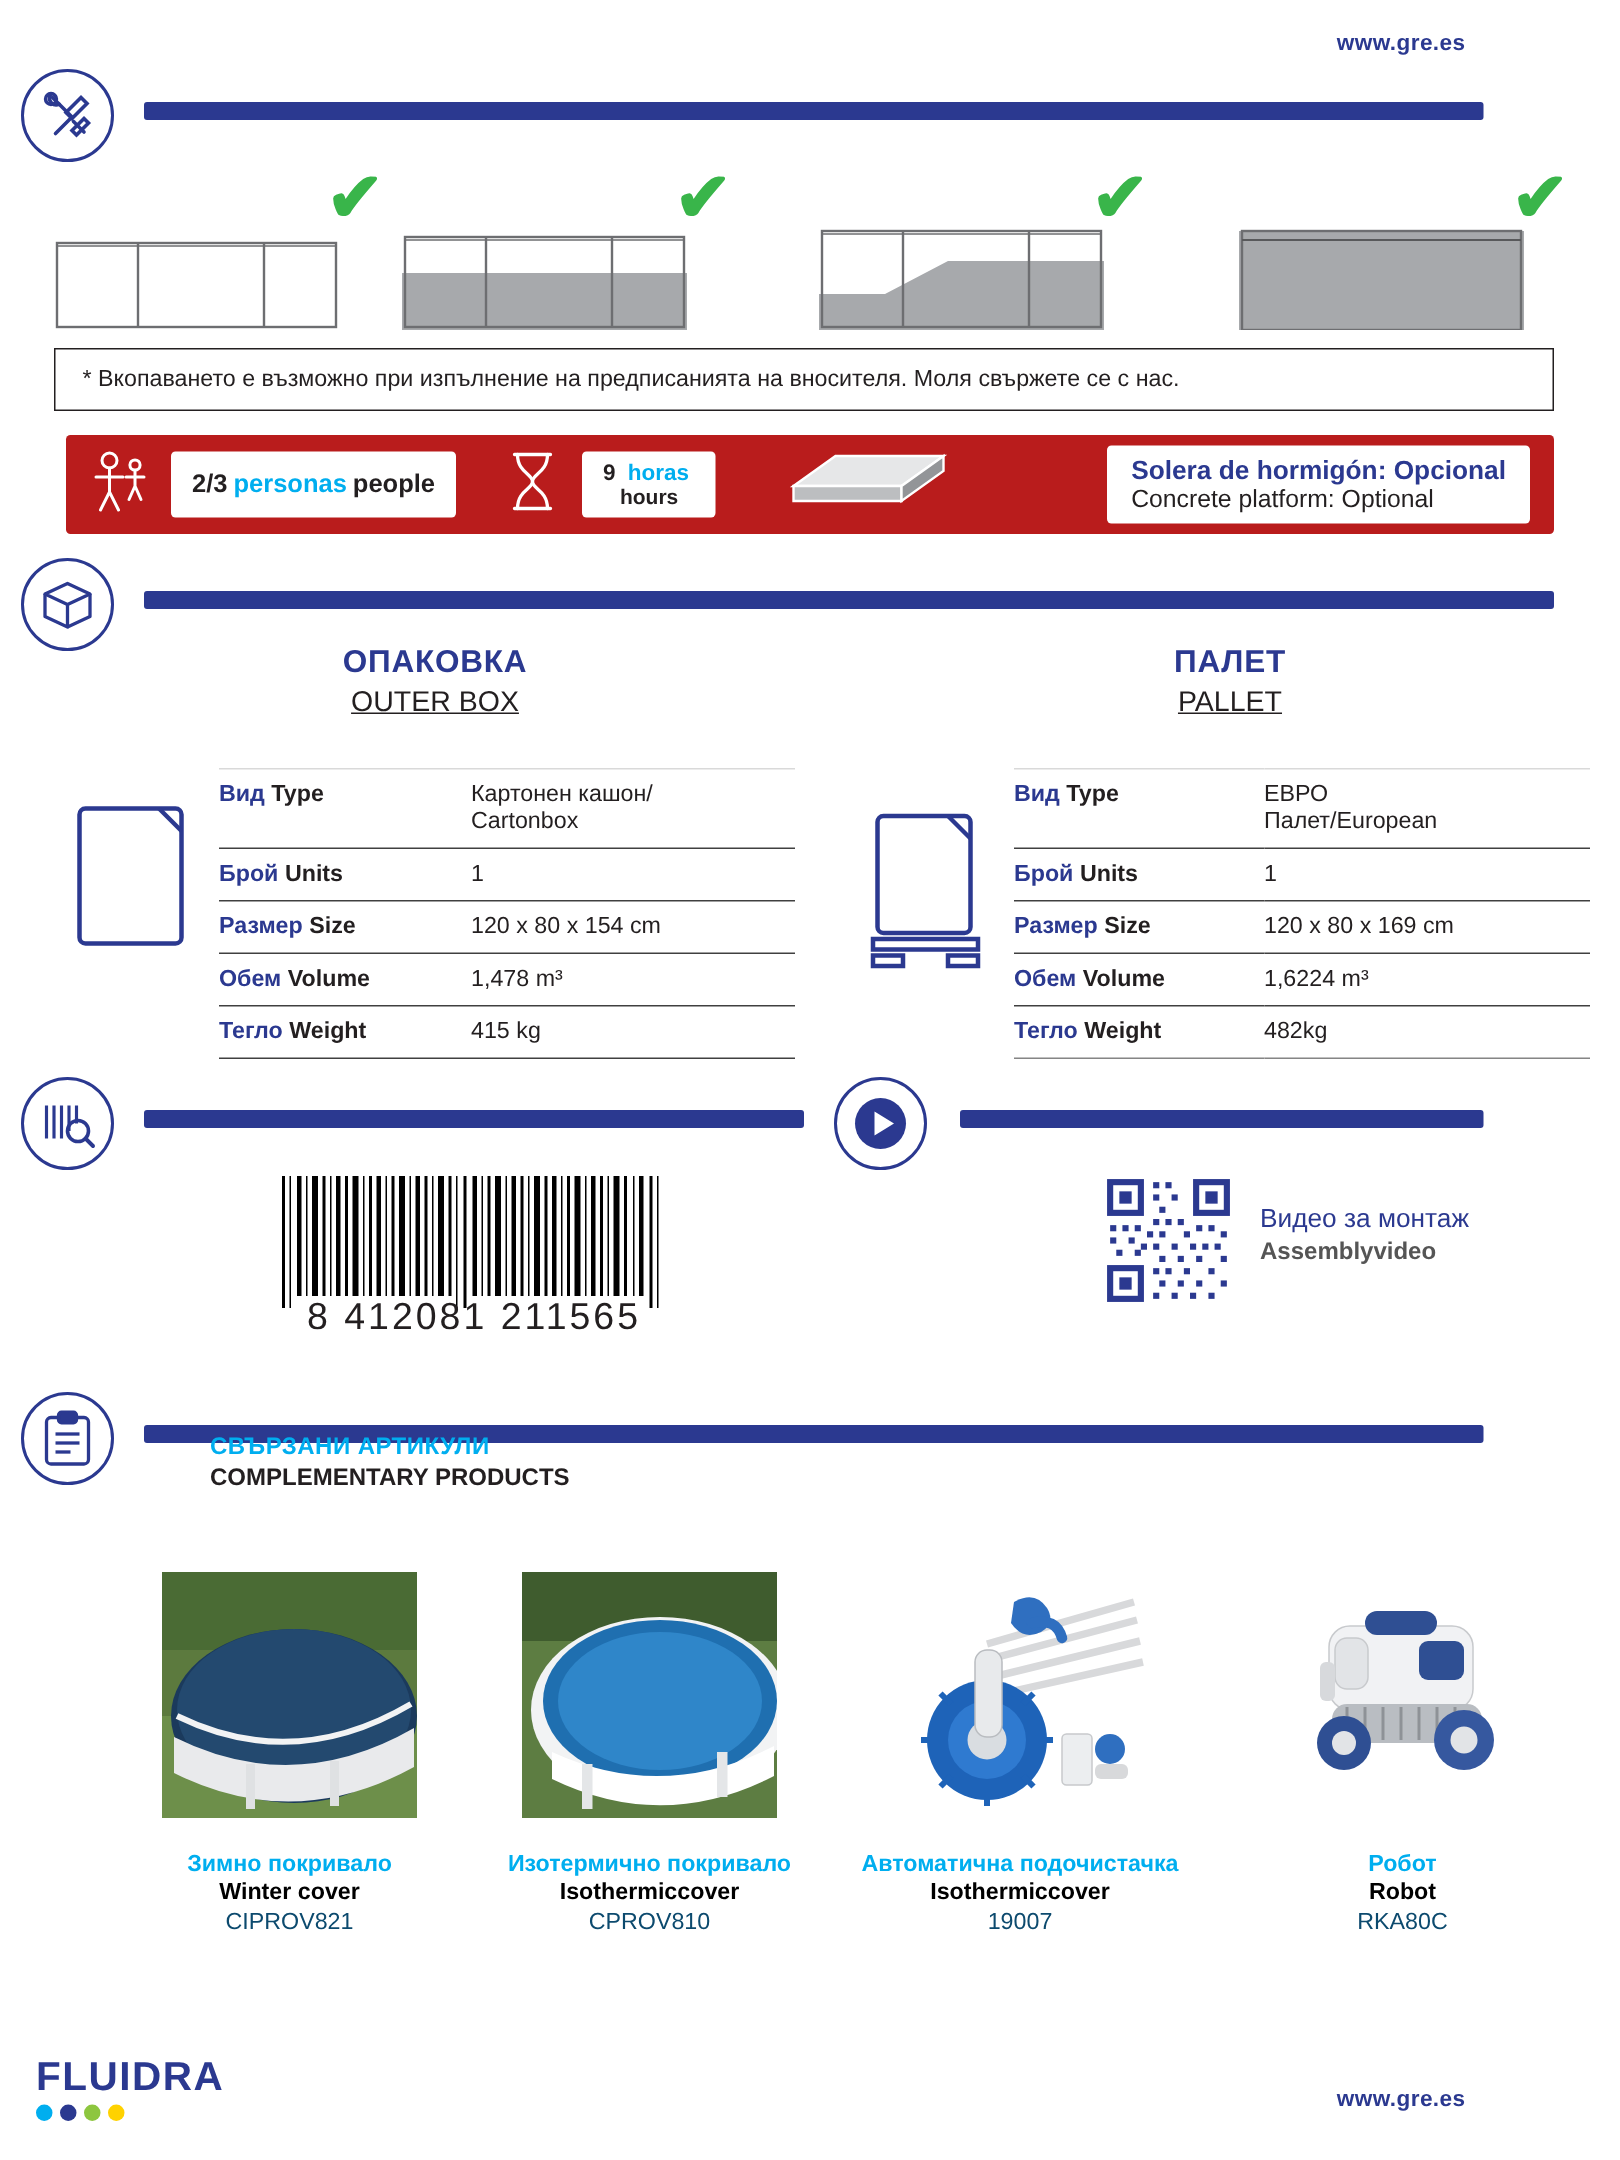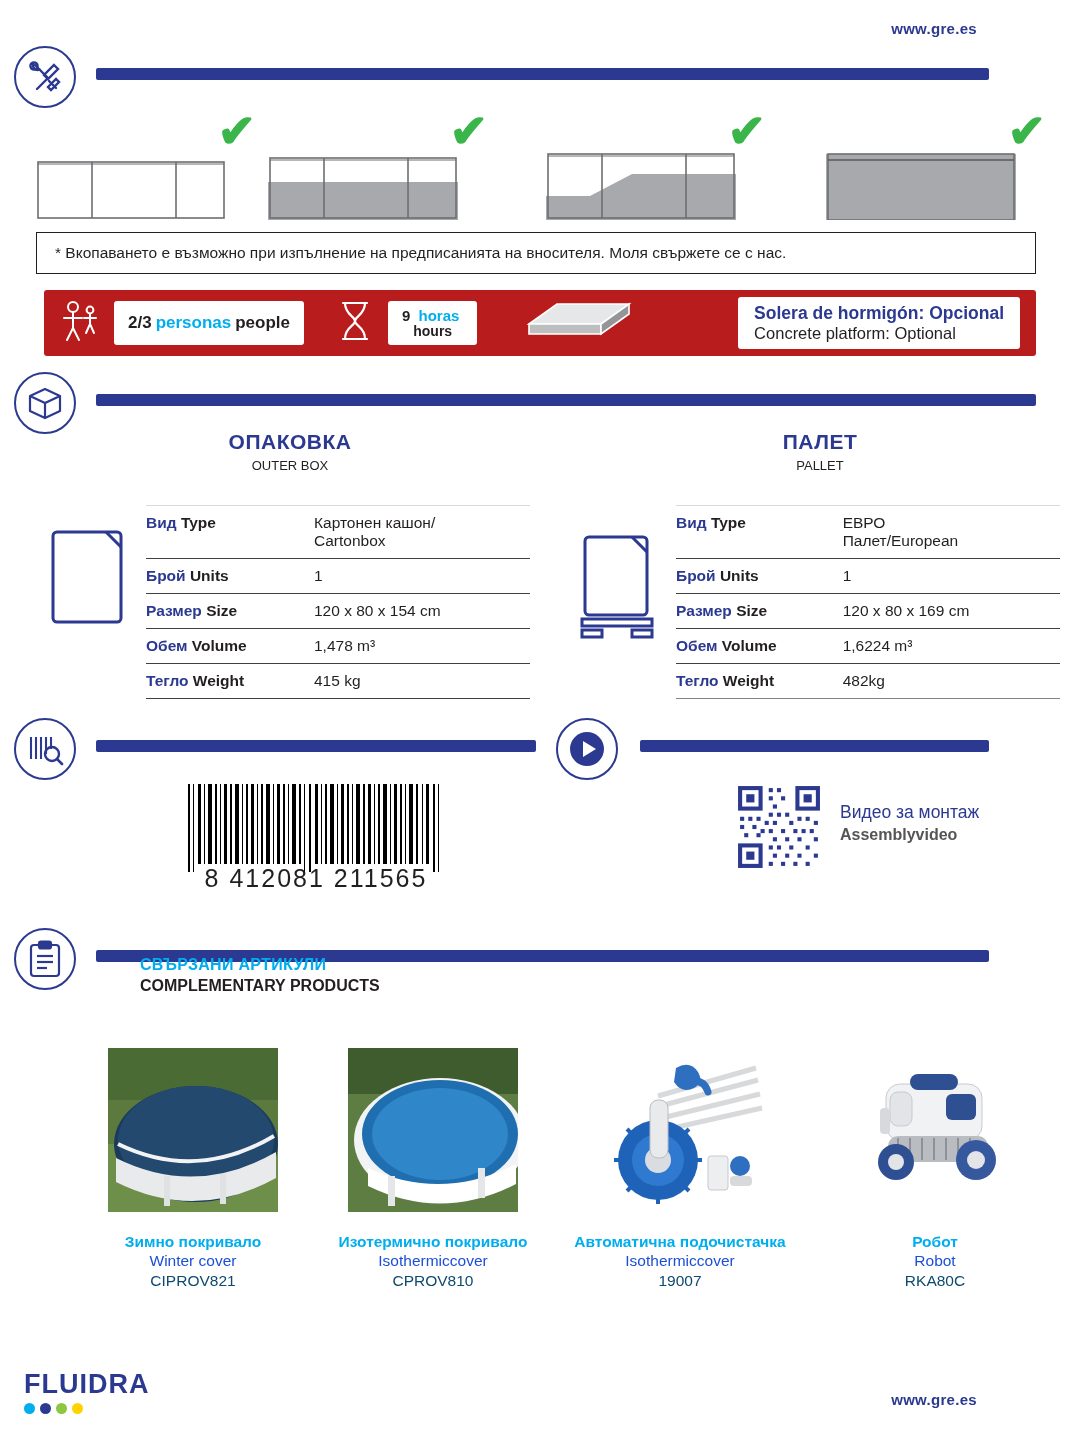--- a/index.html
+++ b/index.html
@@ -76,7 +76,7 @@
   .pk-col { position:absolute; top:430px; }
   .pk-title { text-align:center; }
   .pk-title .t1 { font-size:21px; font-weight:bold; color:#2b3990; letter-spacing:.5px; }
-  .pk-title .t2 { font-size:13px; color:#231f20; margin-top:4px; }
+  .pk-title .t2 { font-size:19px; color:#231f20; margin-top:4px;text-decoration:underline; }
 
   table.pk { border-collapse:collapse; margin-top:14px; }
   table.pk td { padding:8px 0 8px 0; font-size:15.5px; vertical-align:top; }

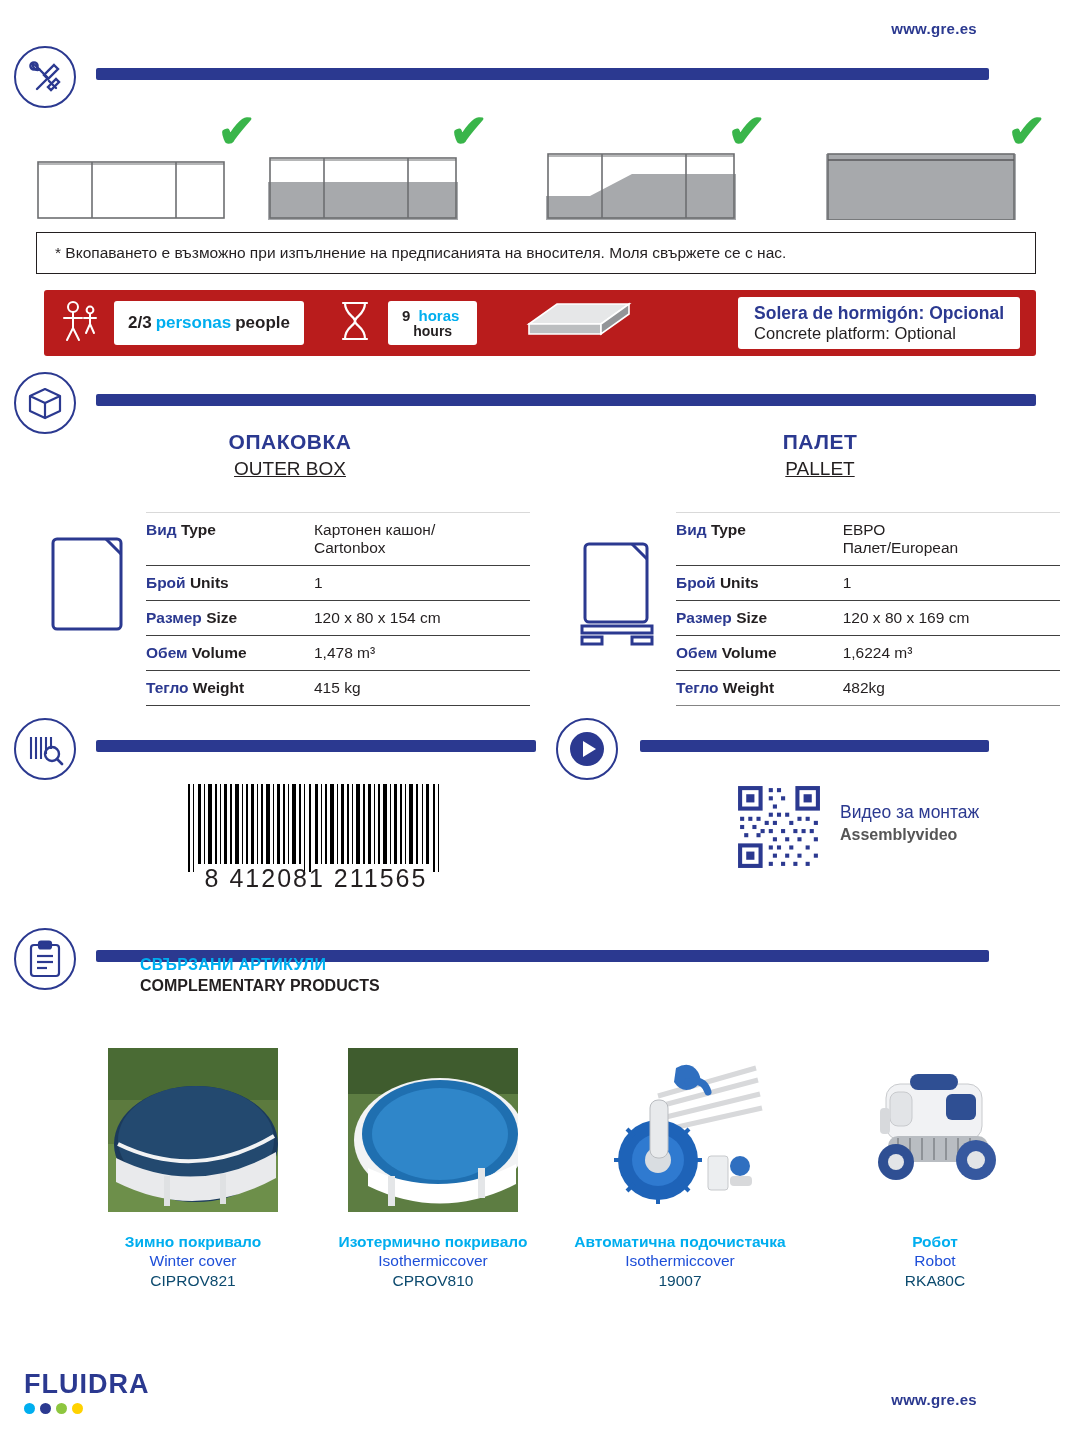--- a/index.html
+++ b/index.html
@@ -114,7 +114,7 @@
   .prod .ph { width:170px; height:164px; margin:0 auto; }
   .prod .cap { margin-top:16px; line-height:1.25; }
   .prod .cap .n1 { color:#00aeef; font-weight:bold; font-size:15.5px; }
-  .prod .cap .n2 { color:#1d4ed8; font-weight:normal; font-size:15.5px; }
+  .prod .cap .n2 { color:#000000; font-weight:bold; font-size:15.5px; }
   .prod .cap .n3 { color:#0c4a6e; font-size:15.5px; }
 
   

